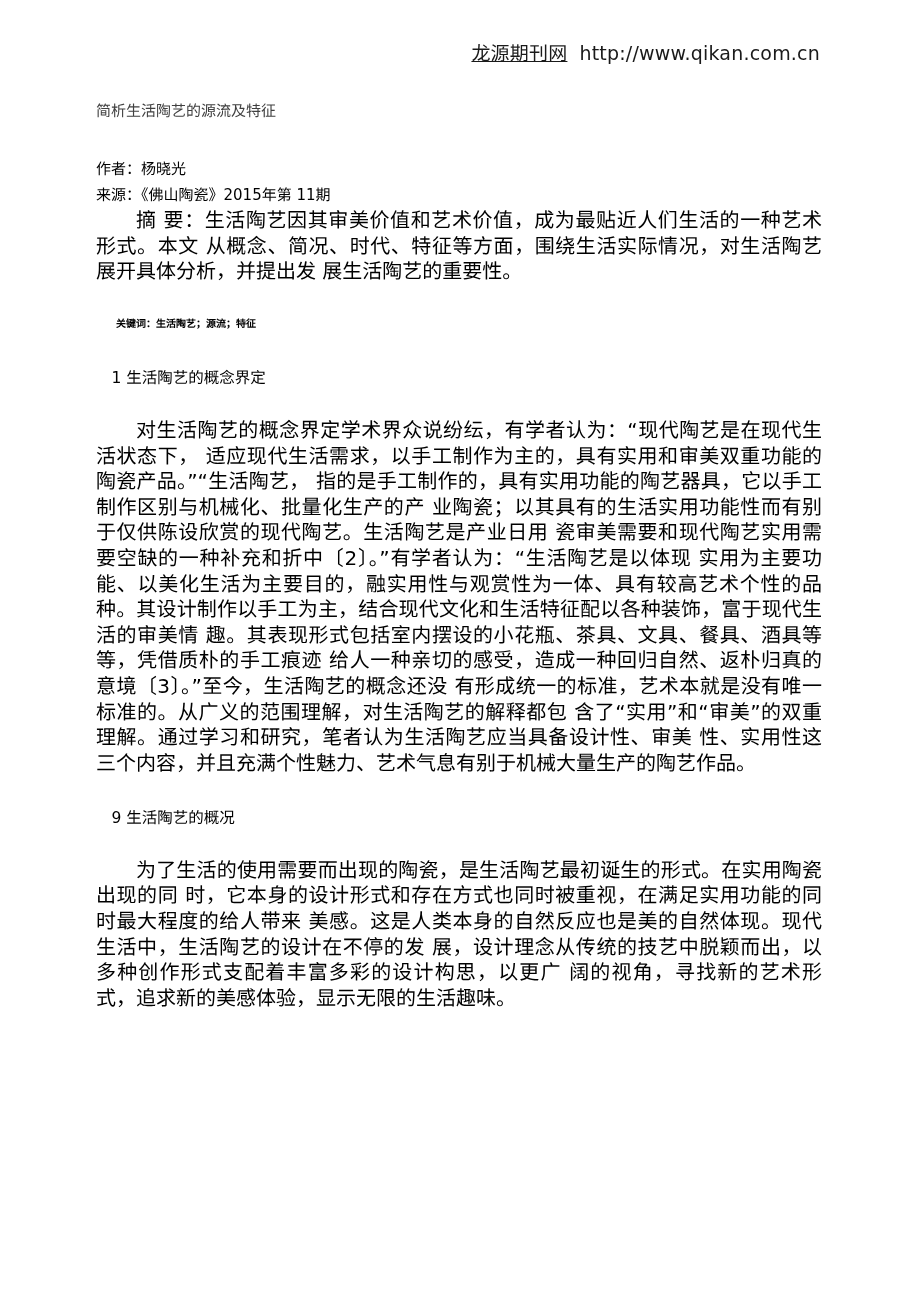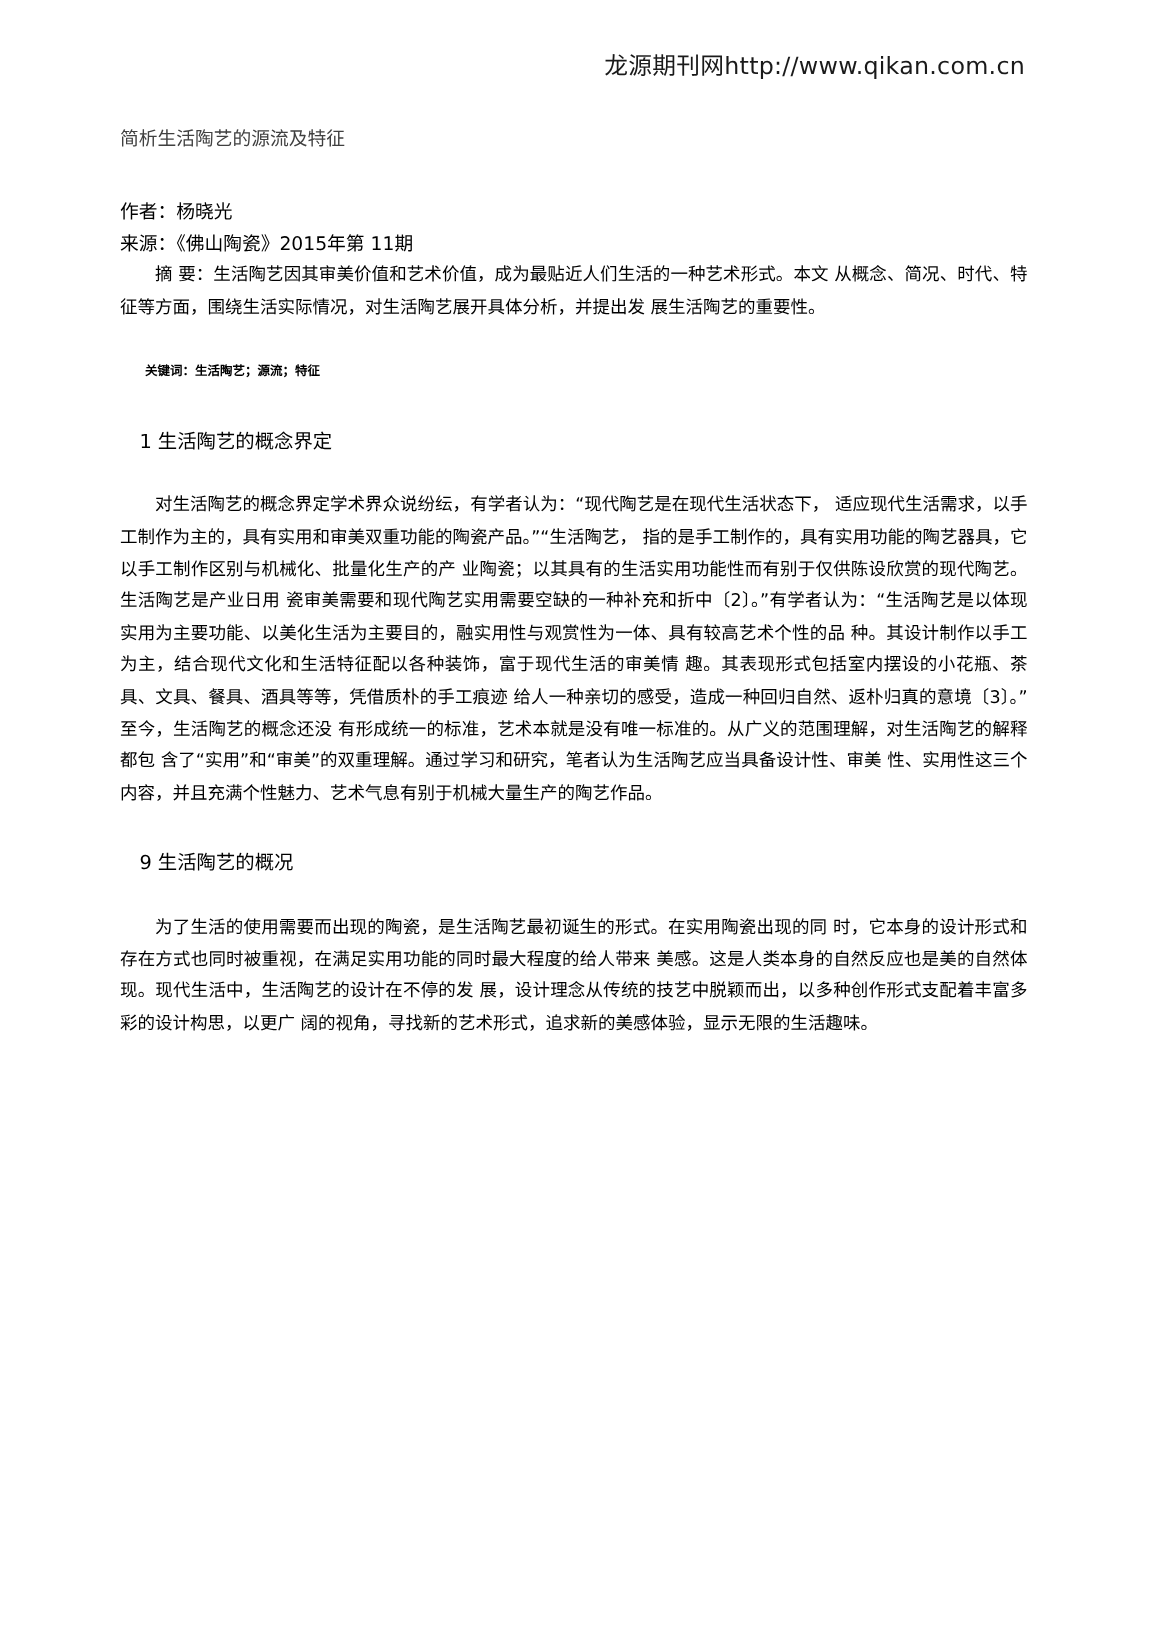--- a/index.html
+++ b/index.html
@@ -35,7 +35,8 @@
     letter-spacing: 0.2px;
   }
   .site-header .brand {
-    margin-right: 0;
+    margin-right: 12px;
+    text-decoration: underline;
   }
 
   

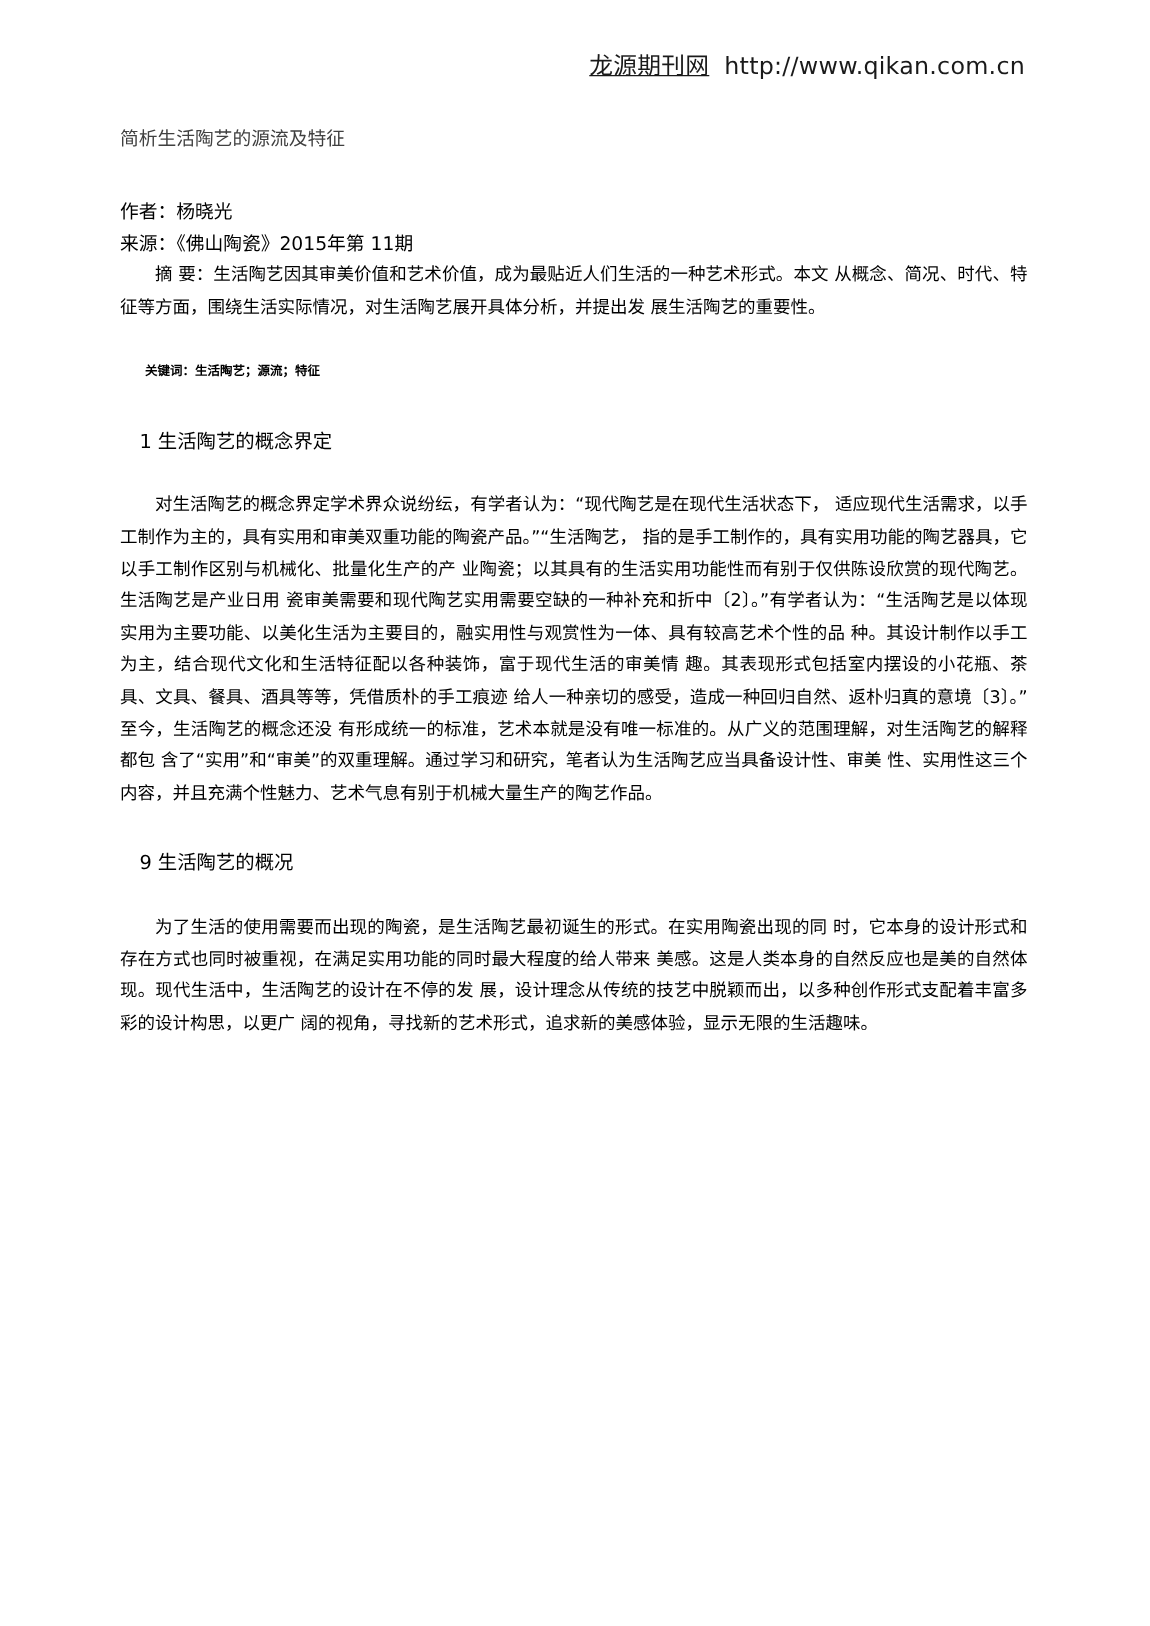--- a/index.html
+++ b/index.html
@@ -65,7 +65,7 @@
   }
 
   .para {
-    font-size: 14px;
+    font-size: 20px;
     line-height: 25.6px;
     margin: 0 0 26px 0;
     text-align: justify;

